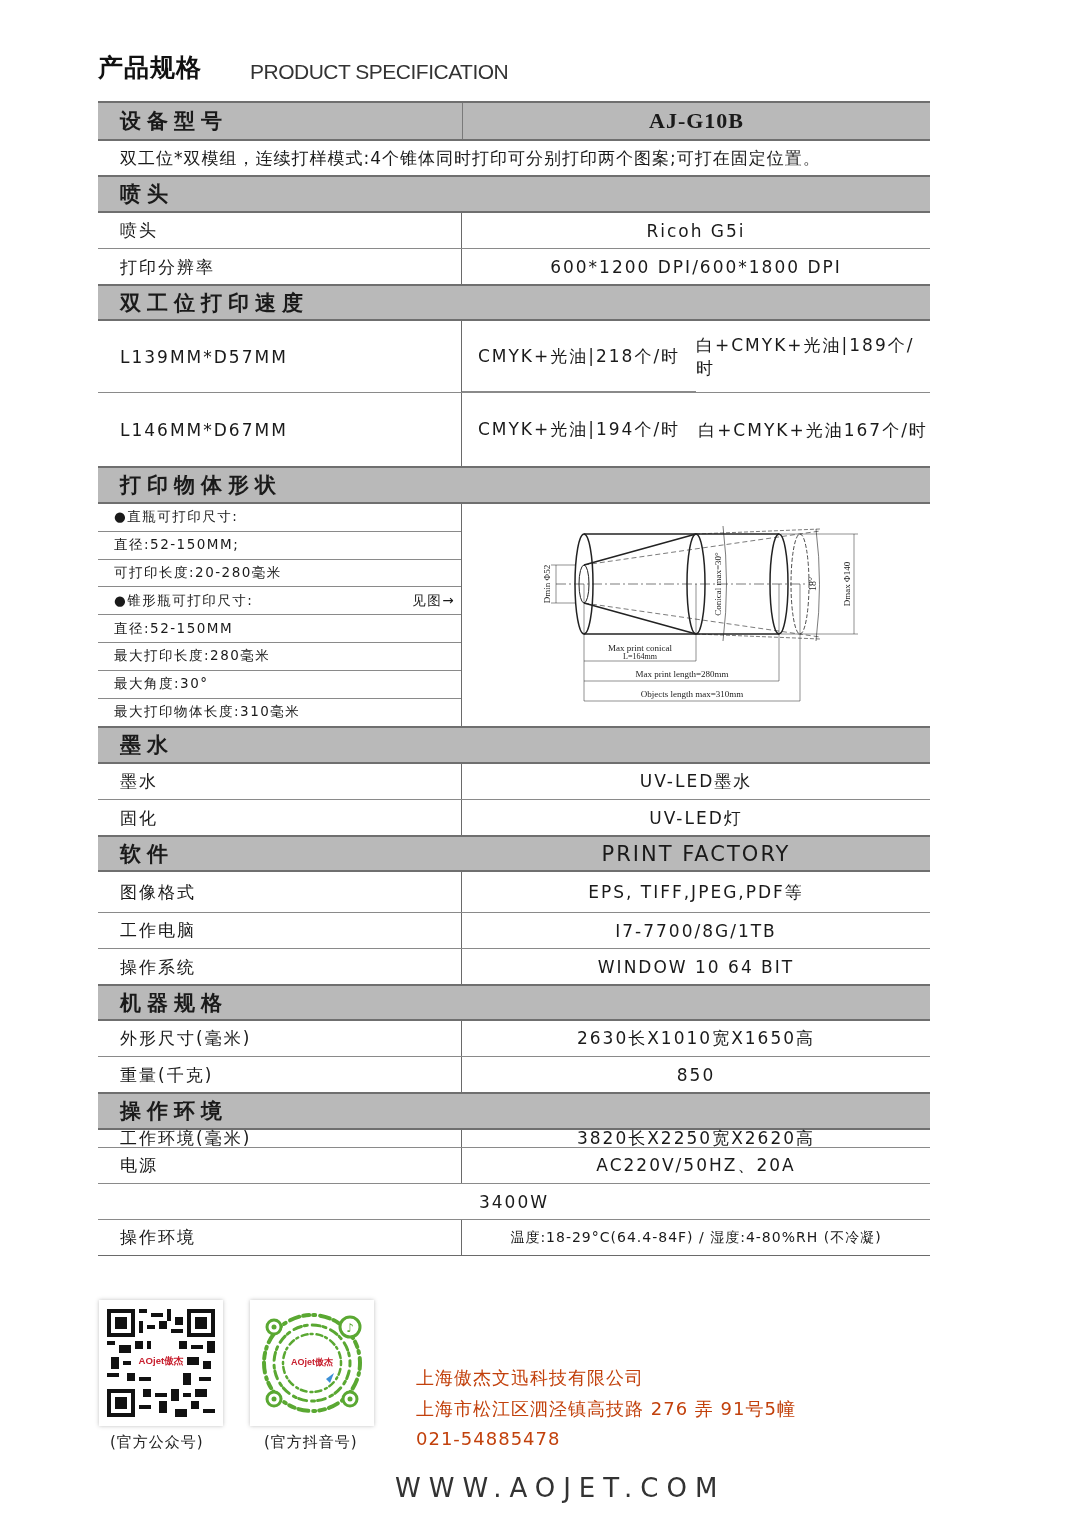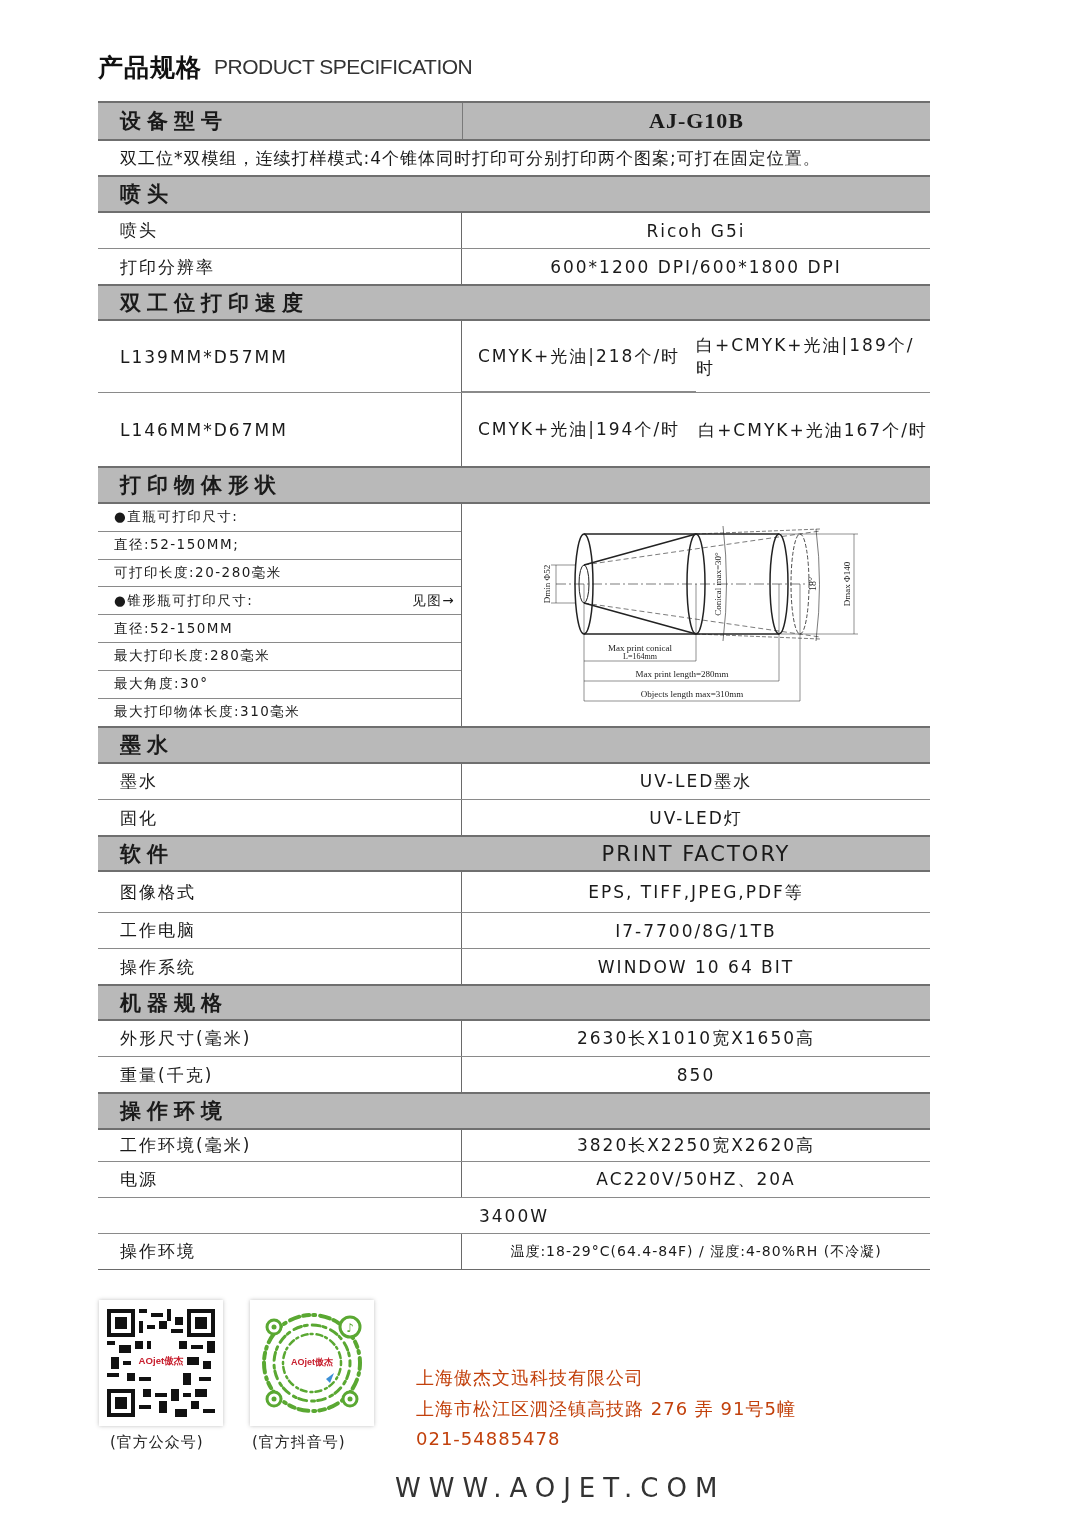--- a/index.html
+++ b/index.html
@@ -5,7 +5,7 @@
   html, body { margin: 0; padding: 0; background: #ffffff; }
   body { width: 1080px; height: 1527px; position: relative; overflow: hidden;
          font-family: "DejaVu Sans", "Liberation Sans", sans-serif; color: #1a1a1a; }
-  .title { position: absolute; left: 98px; top: 50px; height: 34px; display: flex; align-items: center; }
+  .title { position: absolute; left: 98px; top: 50px; height: 34px; display: flex; align-items: flex-end; gap: 36px; }
   .title .cn { font-size: 25px; font-weight: bold; color: #111; letter-spacing: 1px; }
   .title .en { font-size: 21px; color: #333; margin-left: 12px; letter-spacing: -0.5px; font-family: "Liberation Sans", sans-serif; }
 

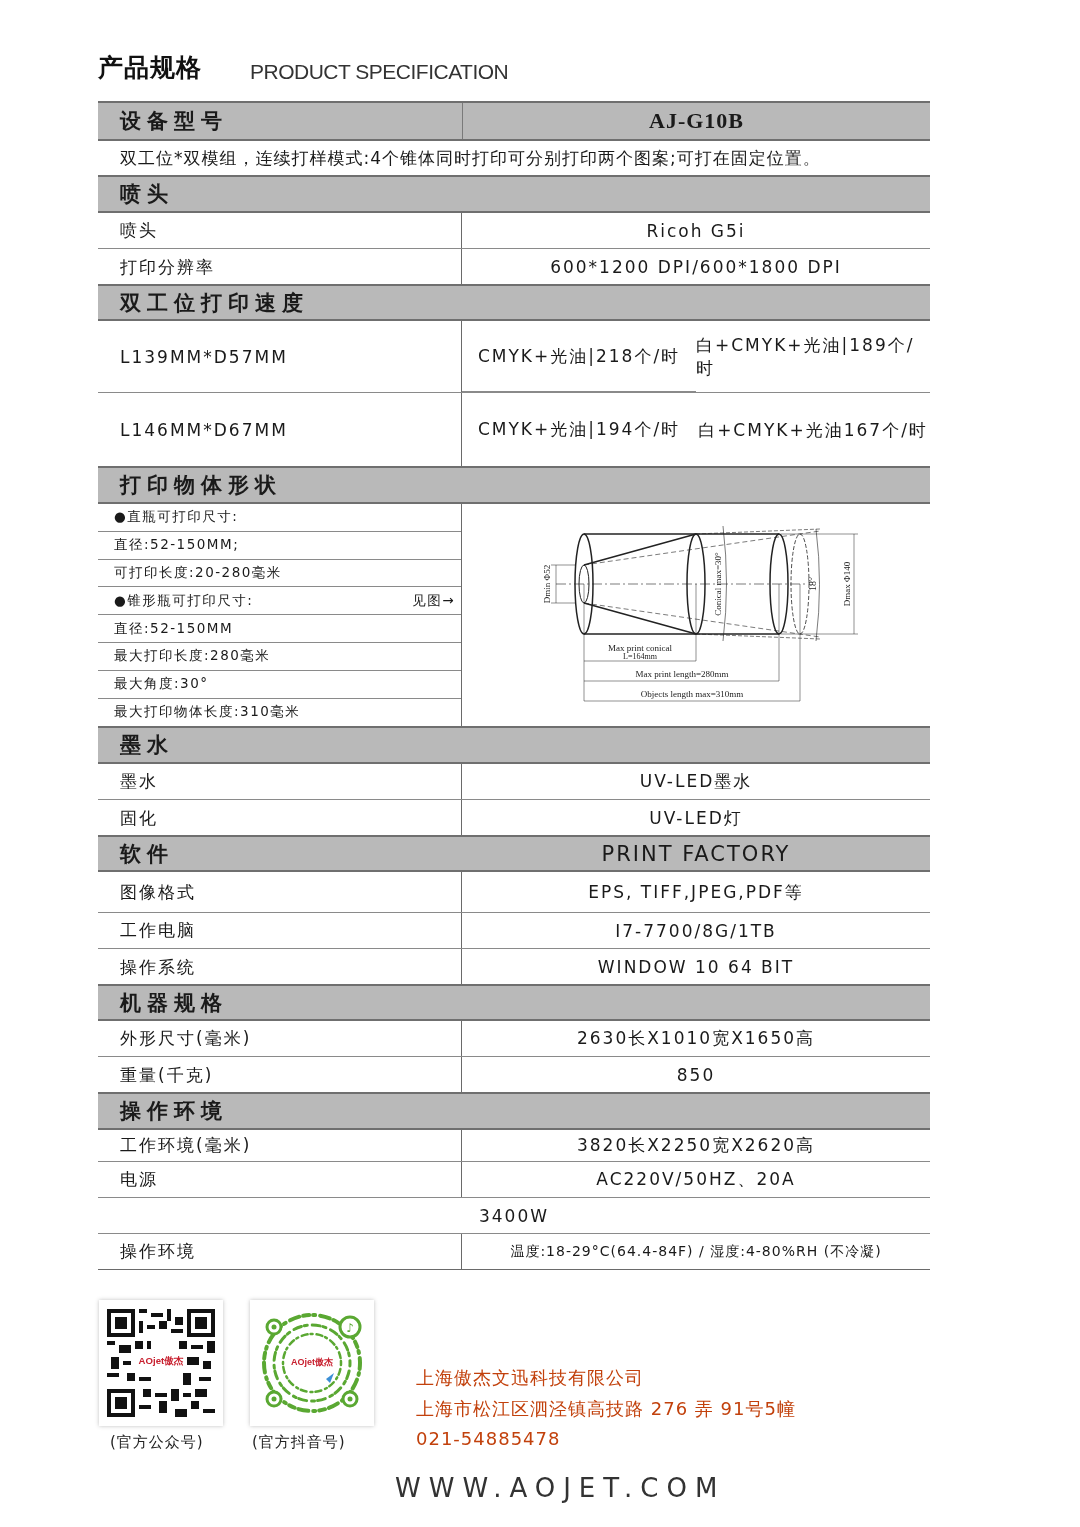--- a/index.html
+++ b/index.html
@@ -218,7 +218,7 @@
   <div class="row sec" style="height:38px">
     <div class="sec-label">操作环境</div>
   </div>
-  <div class="row" style="height:32px">
+  <div class="row" style="height:18px">
     <div class="cell-l">工作环境(毫米)</div>
     <div class="cell-r">3820长X2250宽X2620高</div>
   </div>

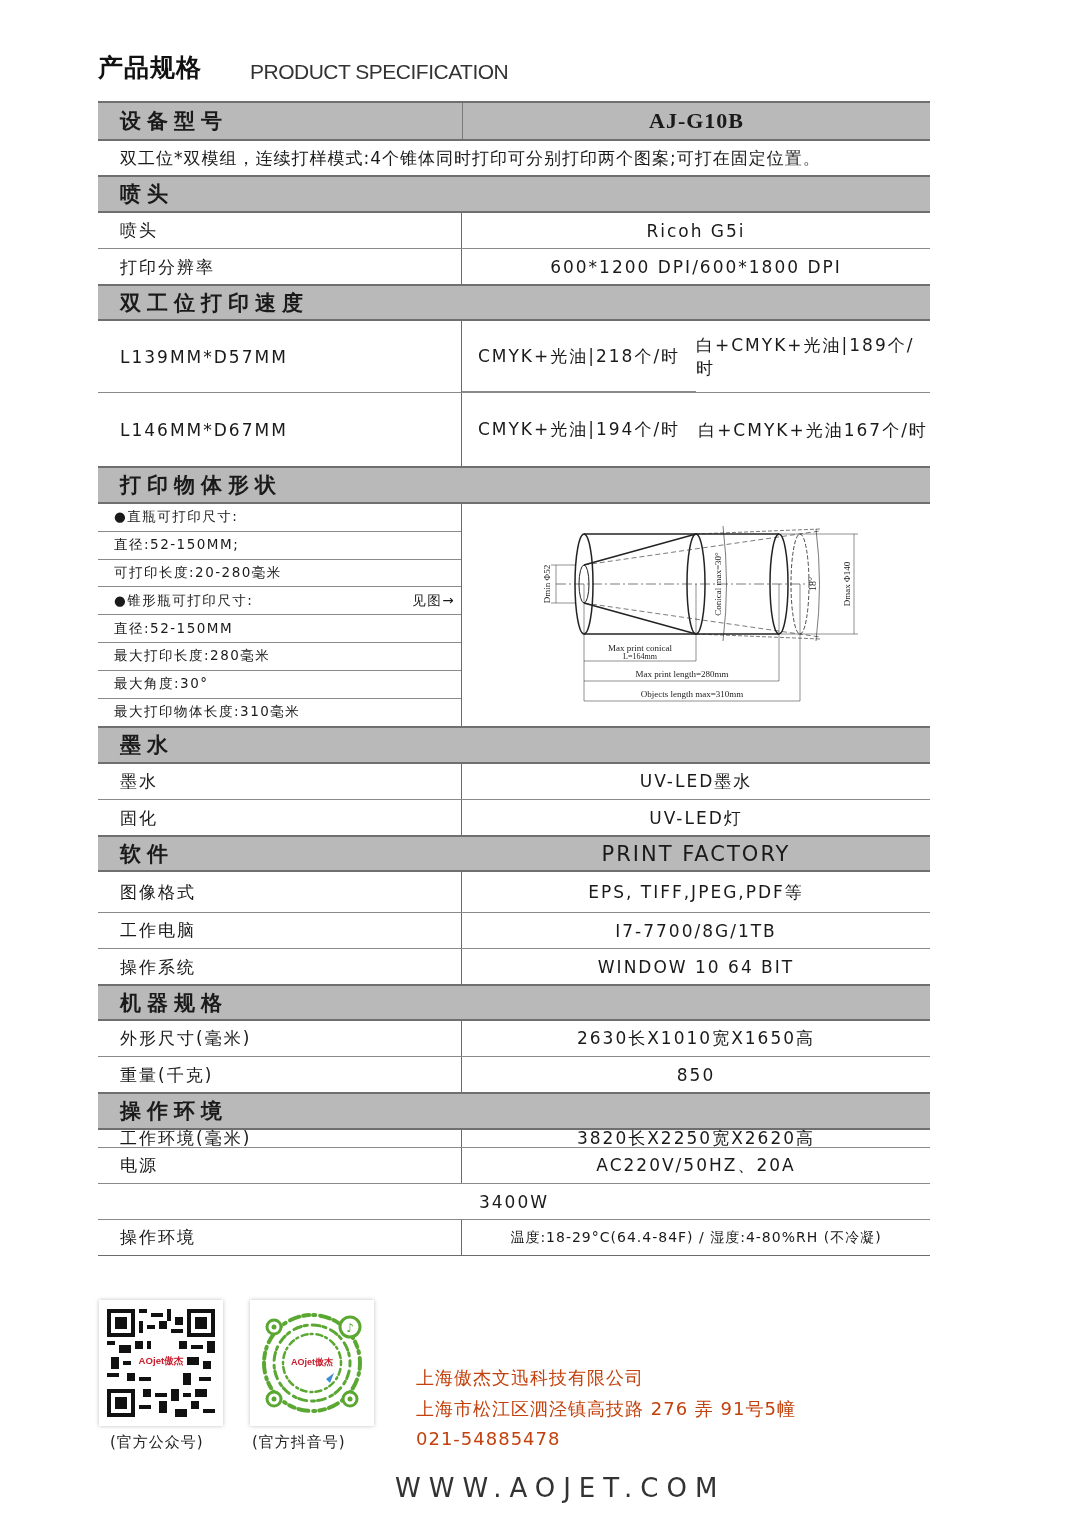--- a/index.html
+++ b/index.html
@@ -306,7 +306,7 @@
     <path d="M72 74 l8 -6 l-4 10 z" fill="#3b8fd6" stroke="none"></path>
   </svg>
 </div>
-<div class="qr-cap" style="left:252px">(官方抖音号)</div>
+<div class="qr-cap" style="left:264px">(官方抖音号)</div>
 
 <div class="company" style="top:1366px">上海傲杰文迅科技有限公司</div>
 <div class="company" style="top:1397px">上海市松江区泗泾镇高技路 276 弄 91号5幢</div>

